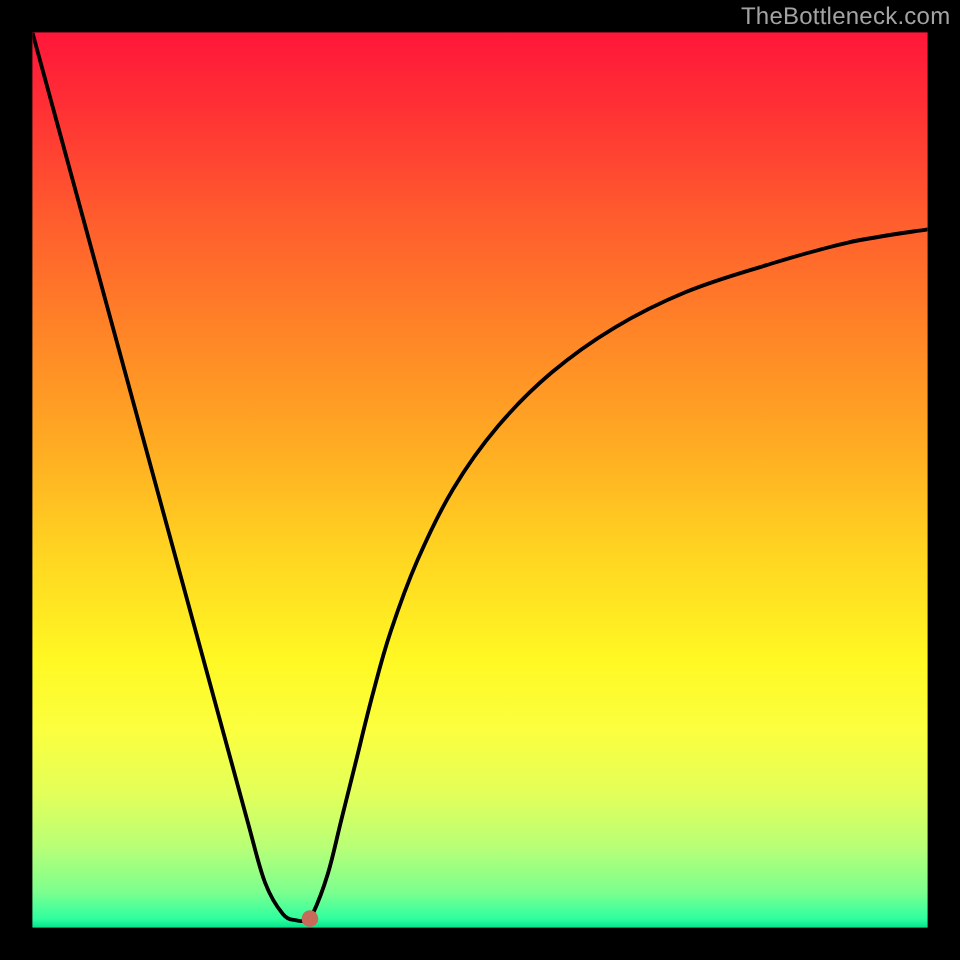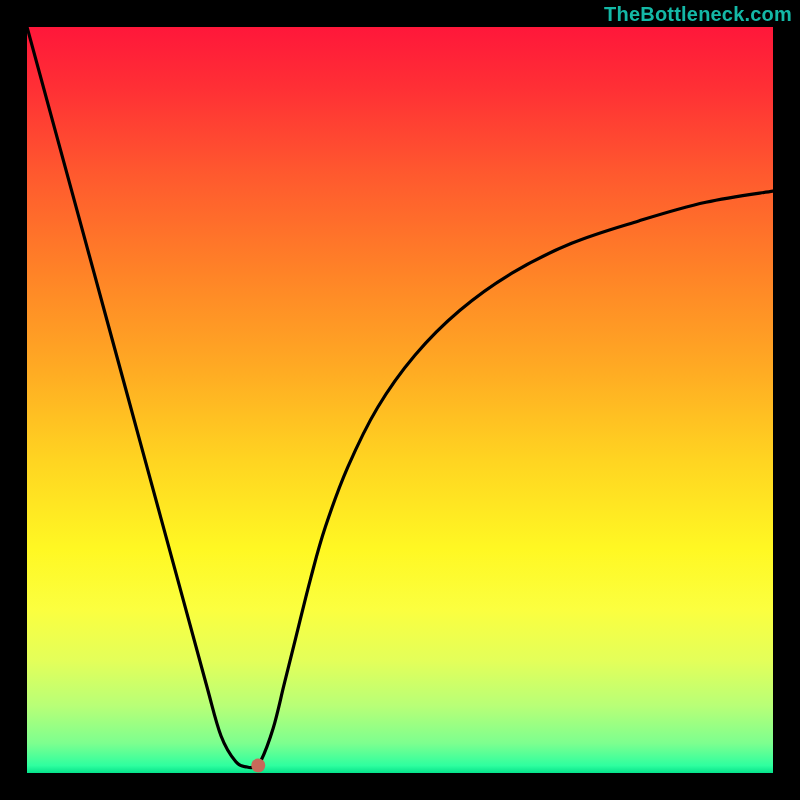--- a/index.html
+++ b/index.html
@@ -45,9 +45,9 @@
     position: absolute;
     top: 3px;
     right: 8px;
-    color: #14b8a6;
+    color: #a3a3a3;
     font-size: 20px;
-    font-weight: 700;
+    font-weight: 400;
     letter-spacing: 0.2px;
     user-select: none;
   }

